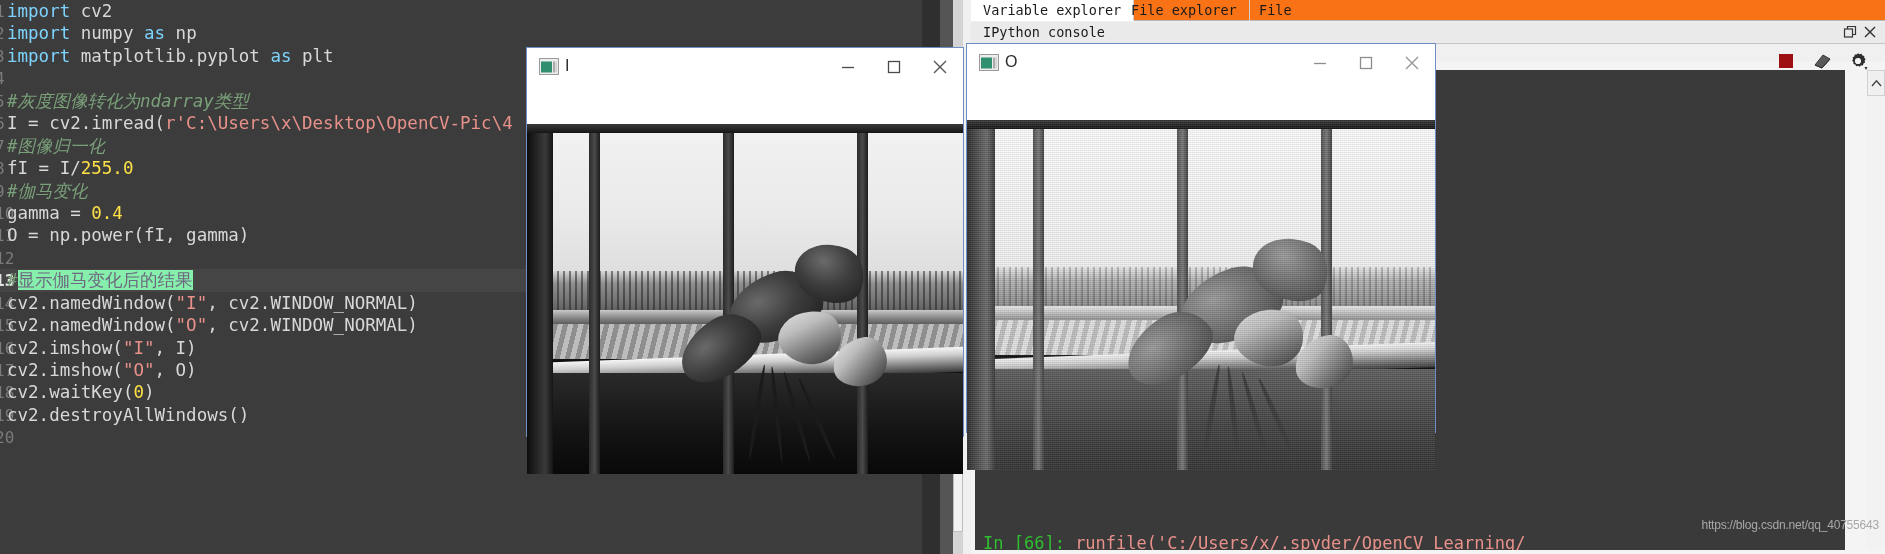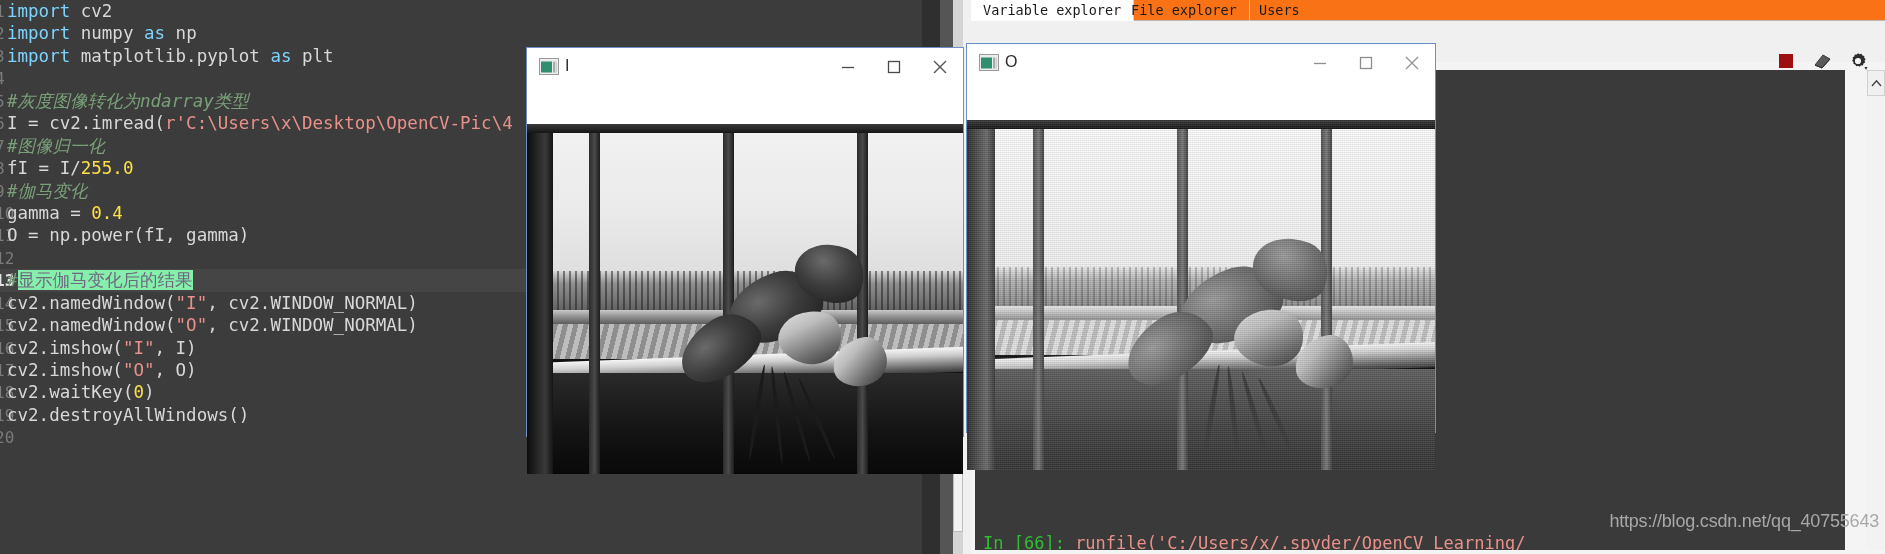--- a/index.html
+++ b/index.html
@@ -256,7 +256,7 @@
     <div class="tabbar">
       <div class="tab active tab-ve">Variable explorer</div>
       <div class="tab tab-fe">File explorer</div>
-      <div class="tab tab-hp">Users</div>
+      <div class="tab tab-hp">File</div>
     </div>
 
 

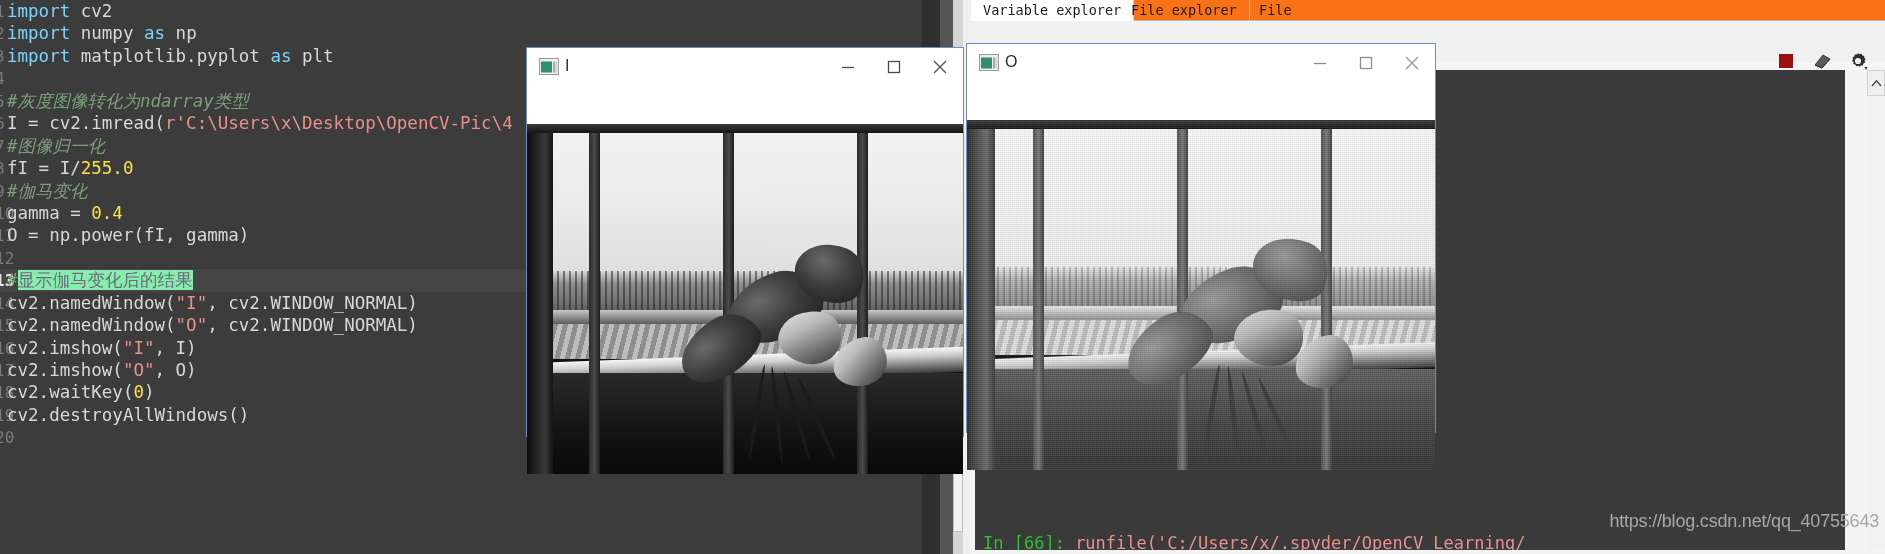--- a/index.html
+++ b/index.html
@@ -259,6 +259,21 @@
       <div class="tab tab-hp">File</div>
     </div>
 
+    <div class="console-hdr">
+      <div class="lbl">IPython console</div>
+      <div class="btn btn-undock">
+        <svg width="14" height="14" viewBox="0 0 14 14">
+          <rect x="1.5" y="4" width="8" height="8" fill="none" stroke="#333" stroke-width="1.2"></rect>
+          <polyline points="4.5,4 4.5,1.5 12.5,1.5 12.5,9.5 10,9.5" fill="none" stroke="#333" stroke-width="1.2"></polyline>
+        </svg>
+      </div>
+      <div class="btn btn-closepanel">
+        <svg width="14" height="14" viewBox="0 0 14 14">
+          <line x1="2" y1="2" x2="12" y2="12" stroke="#333" stroke-width="1.4"></line>
+          <line x1="12" y1="2" x2="2" y2="12" stroke="#333" stroke-width="1.4"></line>
+        </svg>
+      </div>
+    </div>
 
     <div class="console-inner-tab"></div>
 

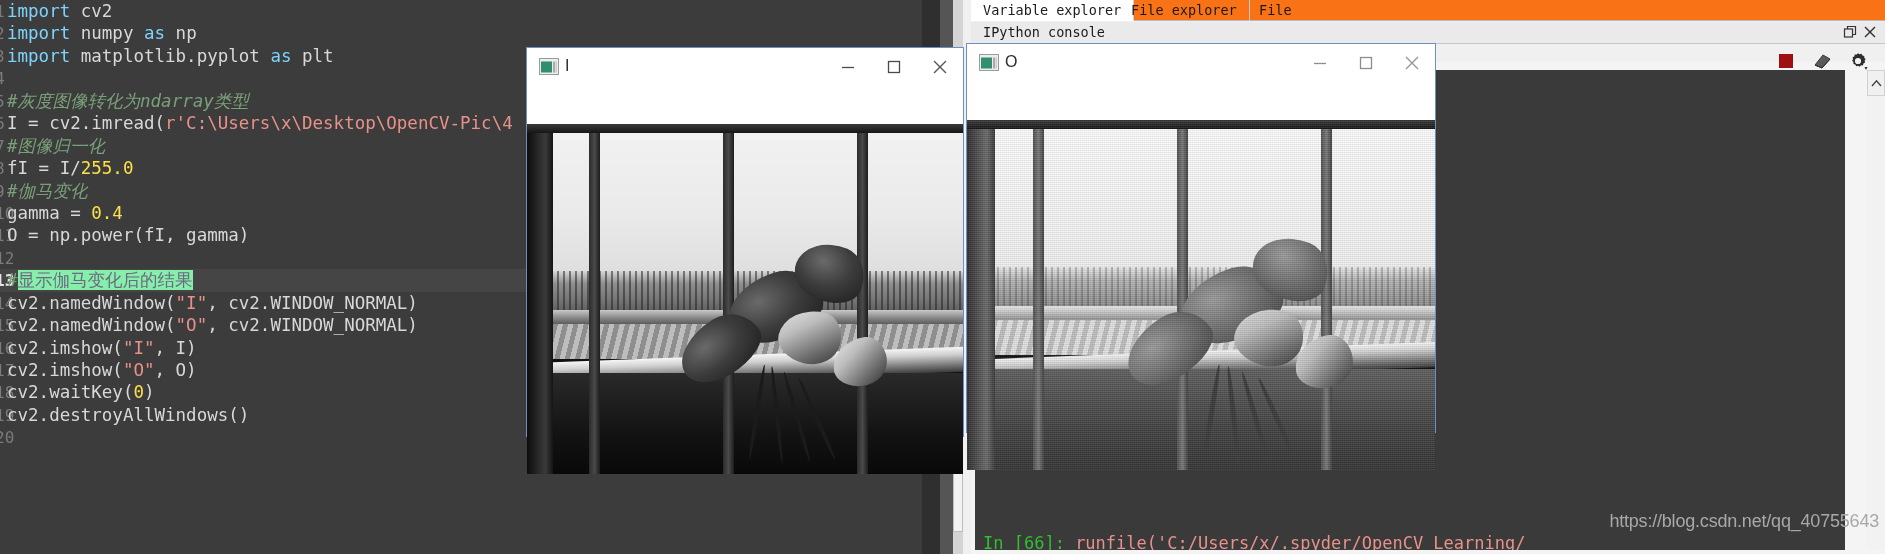--- a/index.html
+++ b/index.html
@@ -202,7 +202,7 @@
 
   .watermark {
     position:absolute; right:6px; bottom:22px;
-    font-size:18px; color:#a8a8a8; font-family:"Liberation Sans", sans-serif;
+    font-size:12px; color:#a8a8a8; font-family:"Liberation Sans", sans-serif;
     letter-spacing:-0.2px;
   }
 </style>

